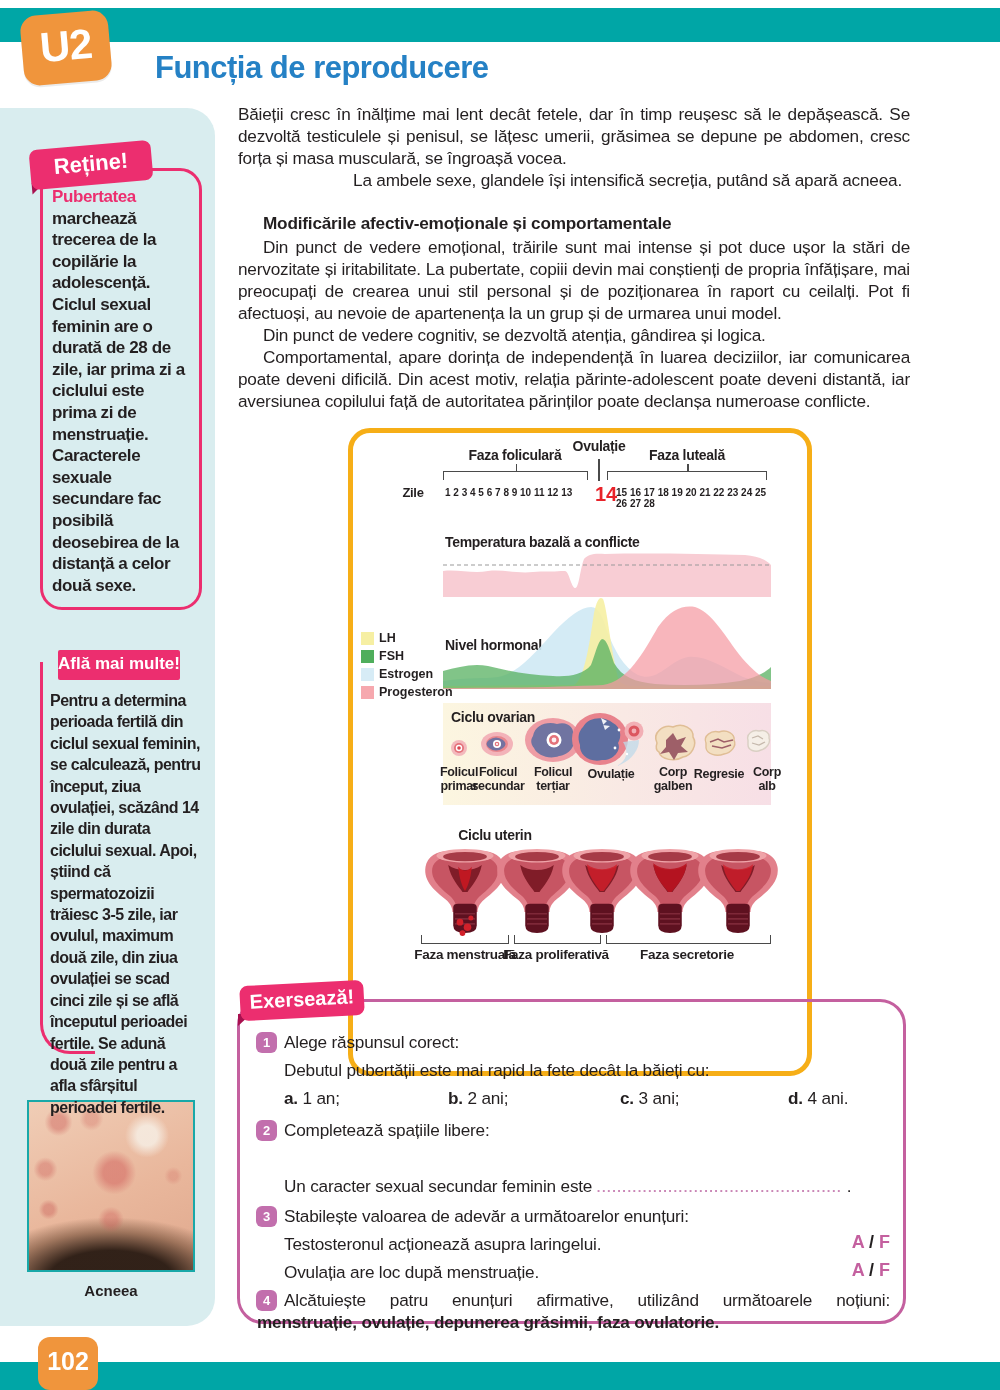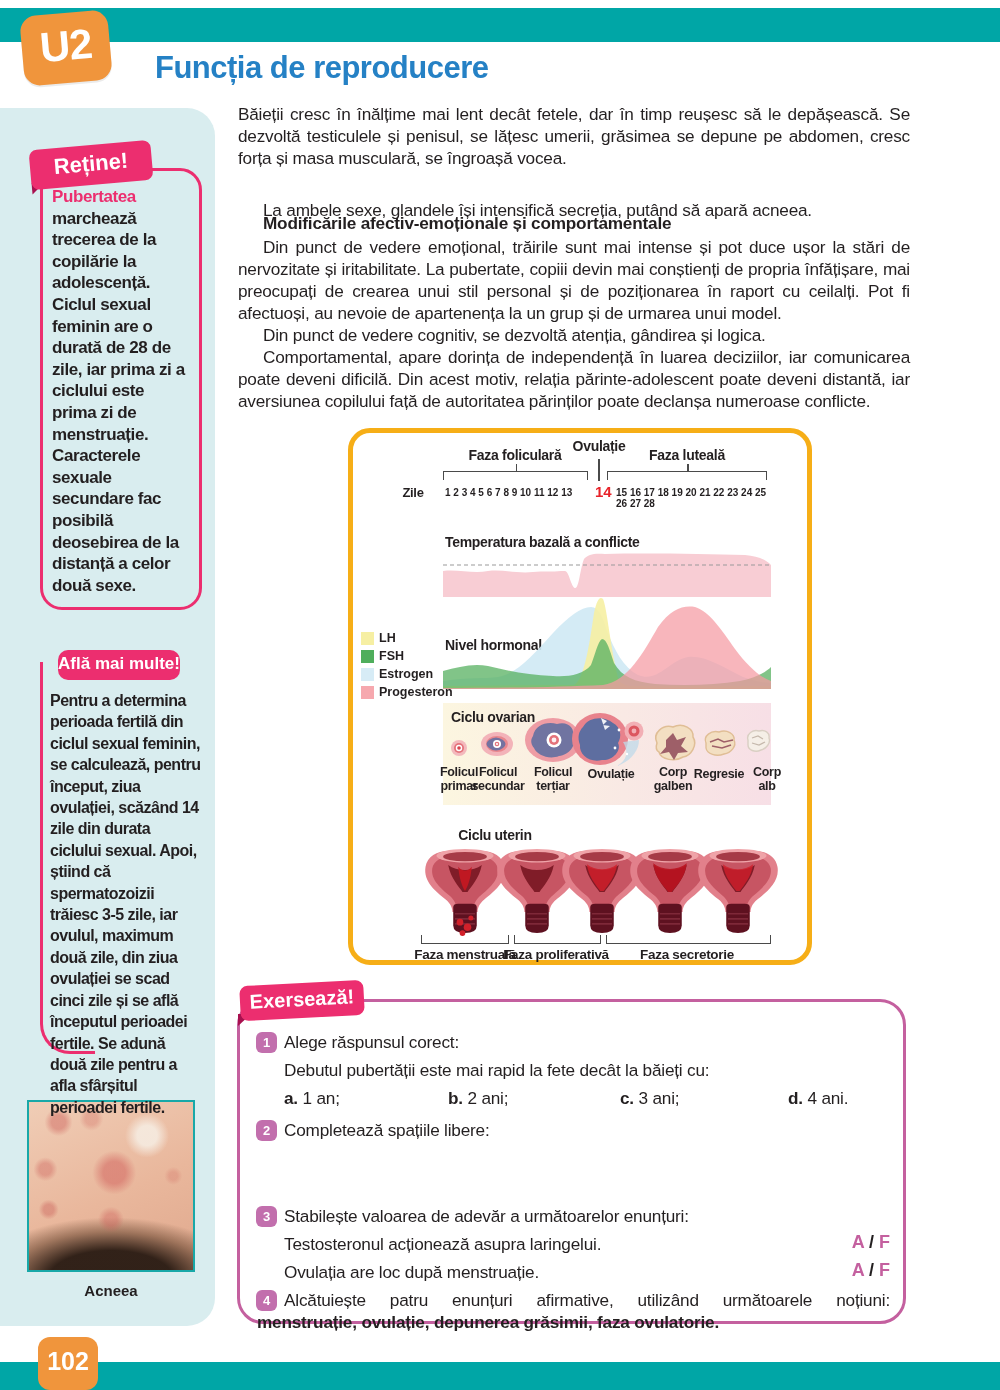--- a/index.html
+++ b/index.html
@@ -55,7 +55,7 @@
   
   .body-text { font-size:17.2px; line-height:22px; text-align:justify; letter-spacing:-0.2px; }
   .p1 { left:238px; top:103px; width:672px; }
-  .p2 { left:238px; top:169px; width:672px; text-indent:25px; text-align:left;margin-top:30px; }
+  .p2 { left:230px; top:169px; width:672px; text-indent:25px; text-align:right; }
   .mc-heading { left:263px; top:213px; font-size:17.2px; font-weight:bold; letter-spacing:-0.2px; }
   .p3 { left:238px; top:236px; width:672px; text-indent:25px; }
   .p4 { left:238px; top:324px; width:672px; text-indent:25px; text-align:left; }

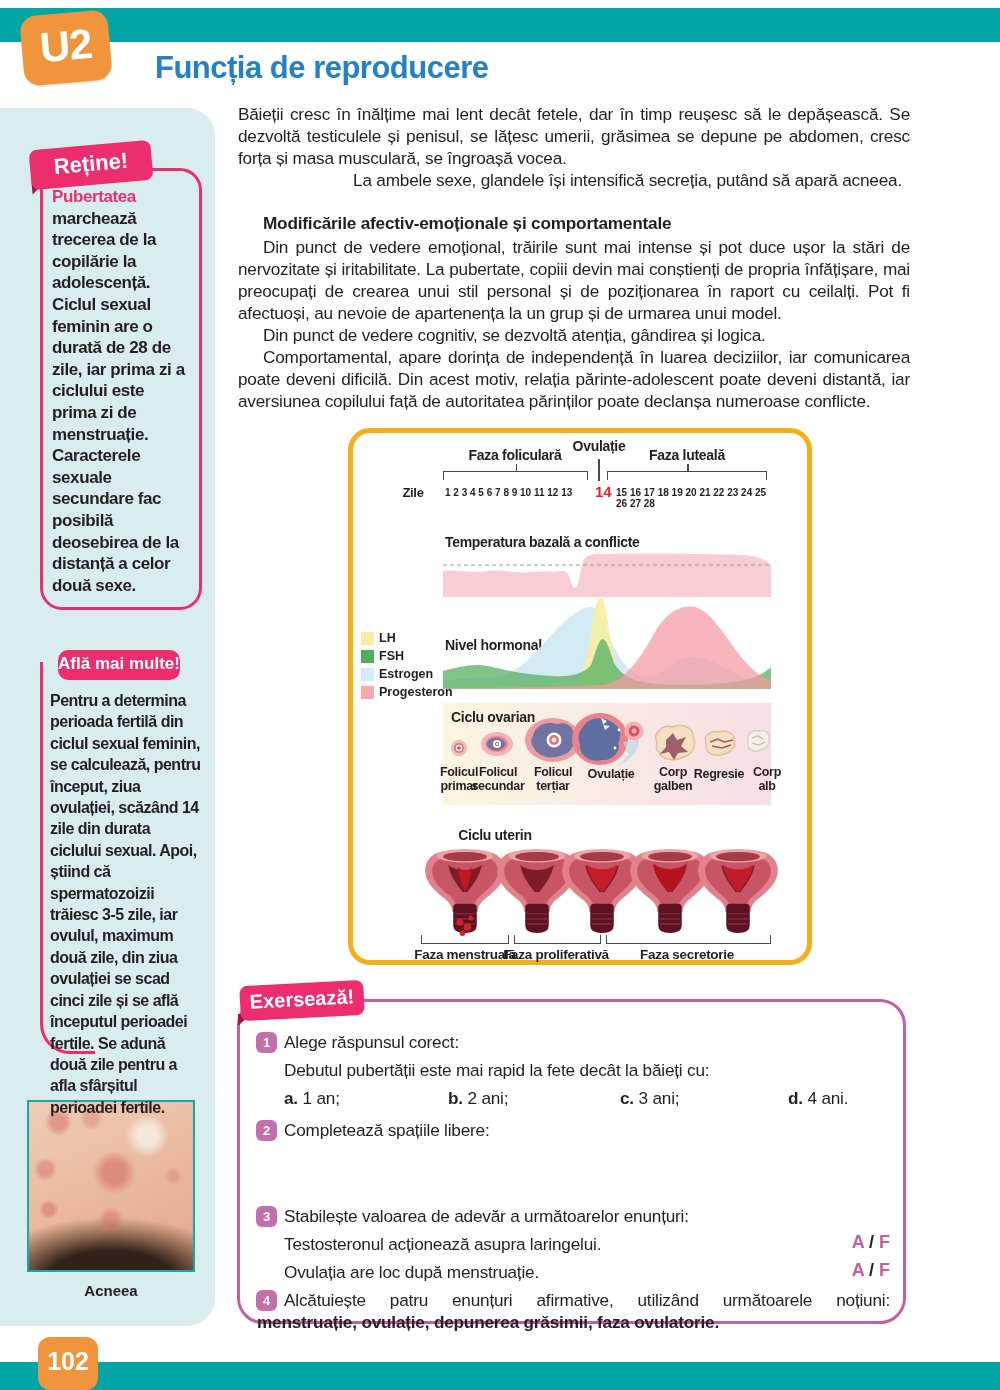--- a/index.html
+++ b/index.html
@@ -62,7 +62,7 @@
   .p5 { left:238px; top:346px; width:672px; text-indent:25px; }
 
   
-  .diagram { left:348px; top:428px; width:464px; height:537px; background:#fff;
+  .diagram { left:348px; top:428px; width:464px; height:648px; background:#fff;
     border:5px solid #F6AE17; border-radius:22px; }
   .d-label { position:absolute; font-weight:bold; font-size:14px; text-align:center; letter-spacing:-0.3px; }
   .bracket-down { position:absolute; height:9px; border-top:1.6px solid #4a4a4a;

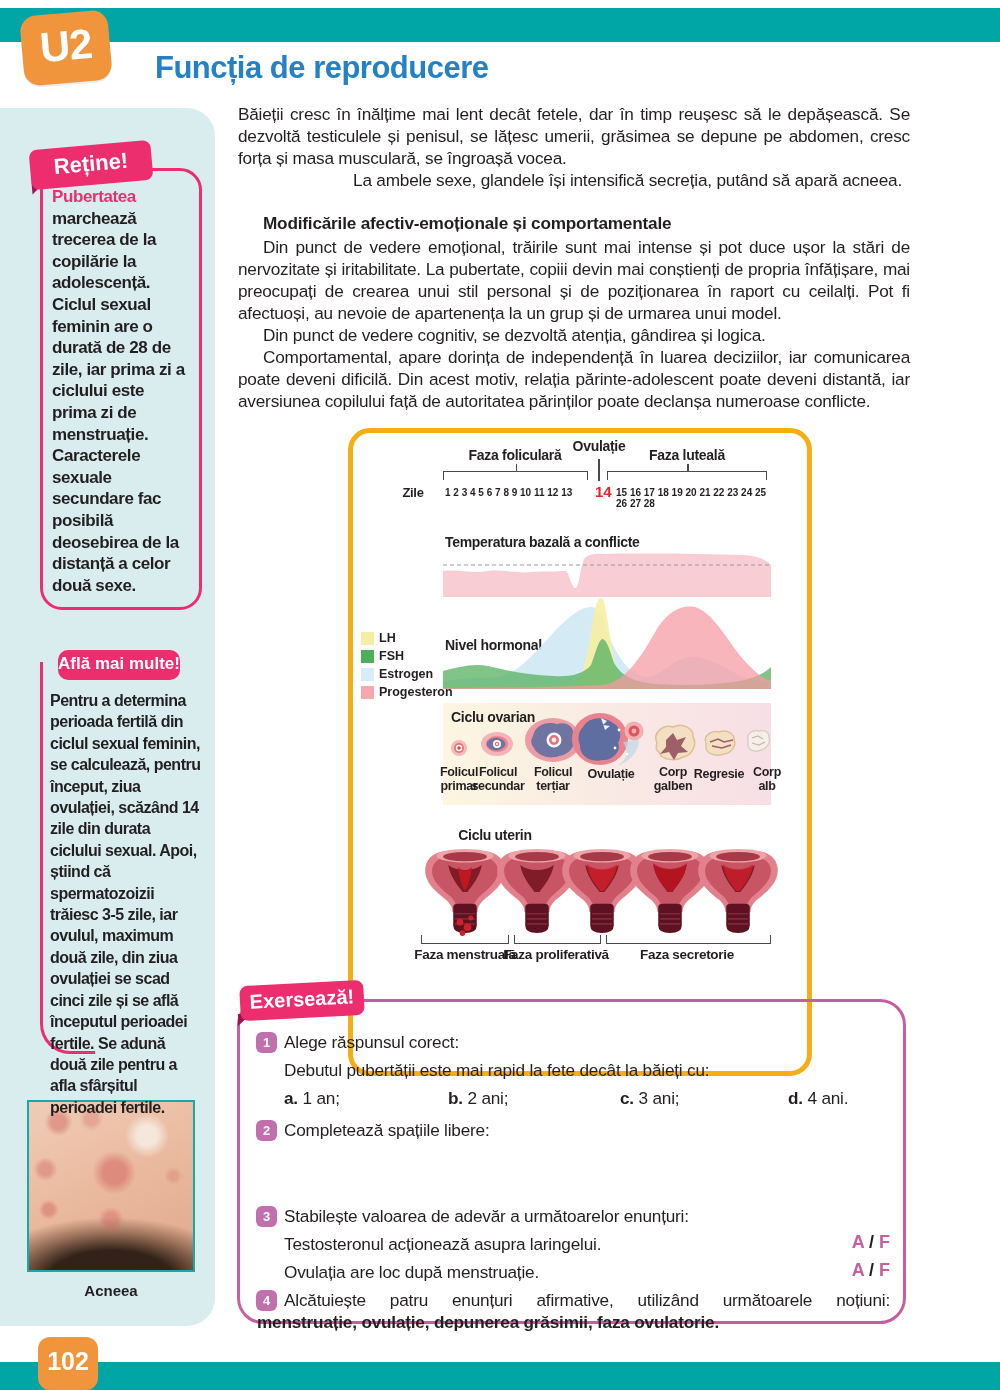--- a/index.html
+++ b/index.html
@@ -72,7 +72,7 @@
     border-left:1.6px solid #4a4a4a; border-right:1.6px solid #4a4a4a; }
   .ovu-line { position:absolute; width:1.6px; background:#4a4a4a; }
   .days-row { position:absolute; display:flex; justify-content:space-between; font-size:10px; font-weight:600; }
-  .day14 { position:absolute; color:#E8232A; font-weight:bold; font-size:15px; }
+  .day14 { position:absolute; color:#E8232A; font-weight:bold; font-size:20px; }
   .legend-row { position:absolute; display:flex; align-items:center; gap:5px; font-size:12.5px; font-weight:600; }
   .sw { width:13px; height:13px; display:inline-block; }
   .ovarian-panel { position:absolute; left:90px; top:270px; width:328px; height:102px;

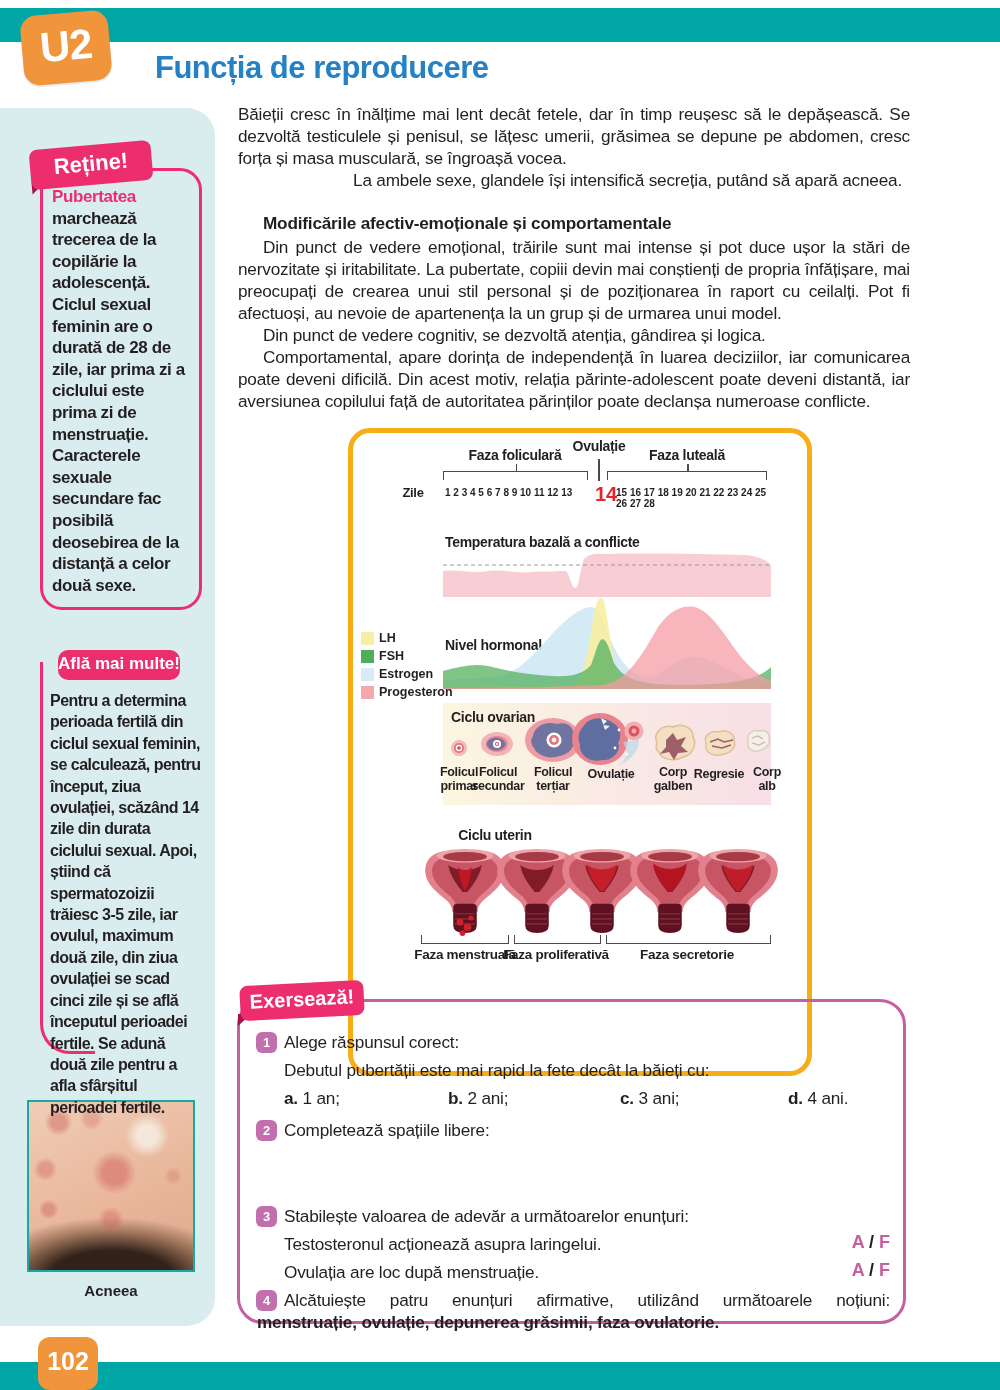--- a/index.html
+++ b/index.html
@@ -31,7 +31,7 @@
     font-weight:600; letter-spacing:-0.4px; z-index:3; }
   .retine-lead { color:#EC2E6F; font-weight:bold; }
   .afla-badge { left:58px; top:650px; width:122px; height:30px; font-size:17px;
-    line-height:28px; z-index:3; border-radius:10px; }
+    line-height:28px; z-index:3; border-radius:2px; }
   .afla-curve { left:40px; top:662px; width:55px; height:392px;
     border-left:3px solid #EC2E6F; border-bottom:3px solid #EC2E6F;
     border-bottom-left-radius:30px; z-index:1; }

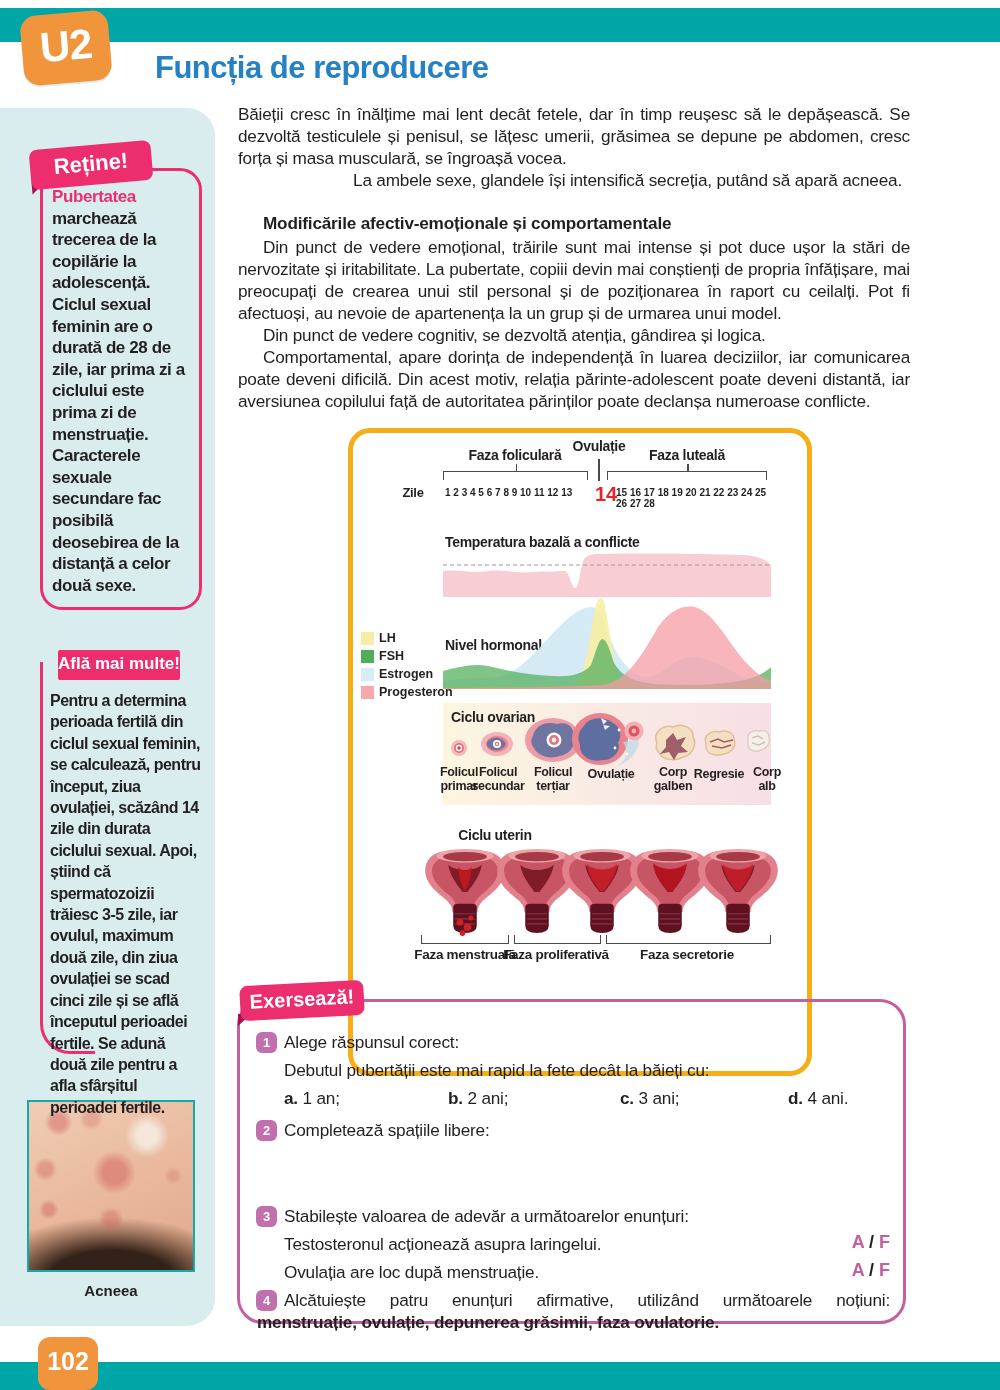--- a/index.html
+++ b/index.html
@@ -284,6 +284,7 @@
 
   <div class="num-badge" style="left:16px;top:118px">2</div>
   <div class="ex-item" style="left:44px;top:118px">Completează spațiile libere:</div>
+  <div class="ex-item" style="left:44px;top:174px"><span>Un caracter sexual secundar feminin este </span><span class="dots">................................................</span><span> .</span></div>
 
   <div class="num-badge" style="left:16px;top:204px">3</div>
   <div class="ex-item" style="left:44px;top:204px">Stabilește valoarea de adevăr a următoarelor enunțuri:</div>

